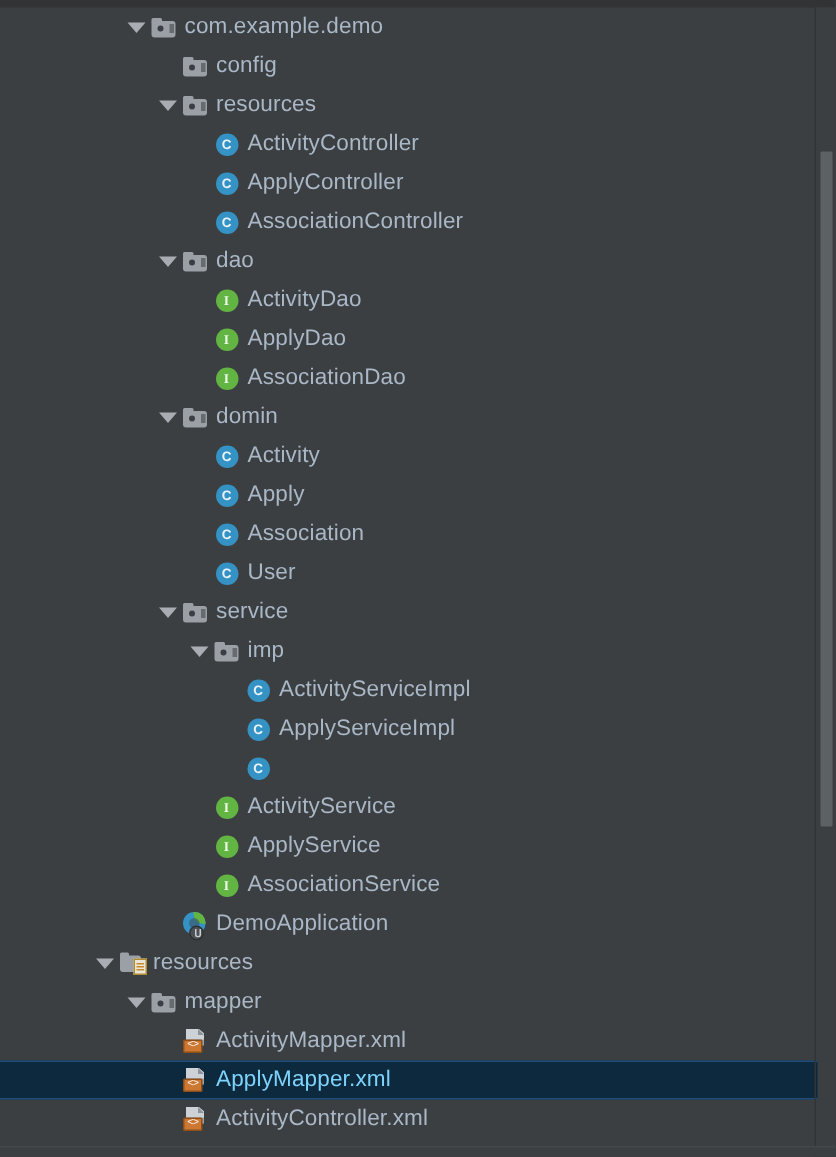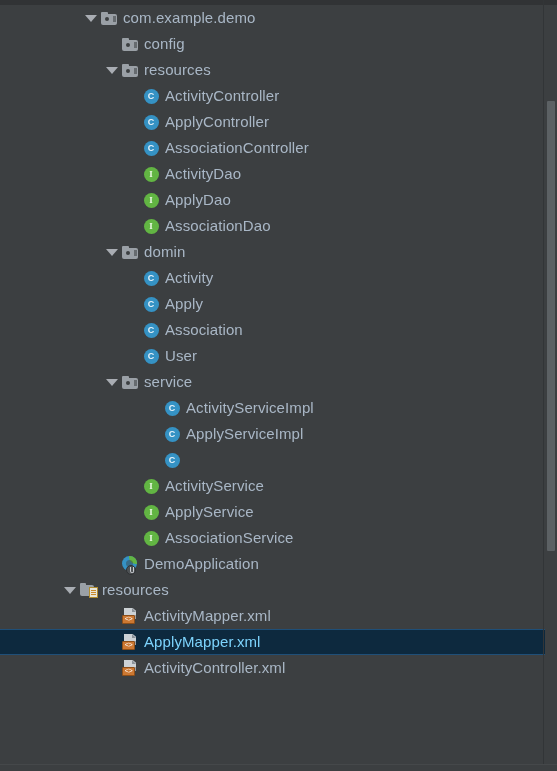--- a/index.html
+++ b/index.html
@@ -373,6 +373,21 @@
         <span class="row-label">AssociationController</span>
       </div>
       <div class="tree-row">
+        <span class="indent" style="width: 103px;"></span>
+        <span class="twisty">
+          <span class="tri"></span>
+        </span>
+        <span class="icon">
+          <span class="ic-folder">
+            <span class="body"></span>
+            <span class="tab"></span>
+            <span class="dot"></span>
+            <span class="stripe"></span>
+          </span>
+        </span>
+        <span class="row-label">dao</span>
+      </div>
+      <div class="tree-row">
         <span class="indent" style="width: 124px;"></span>
         <span class="twisty empty"></span>
         <span class="icon">

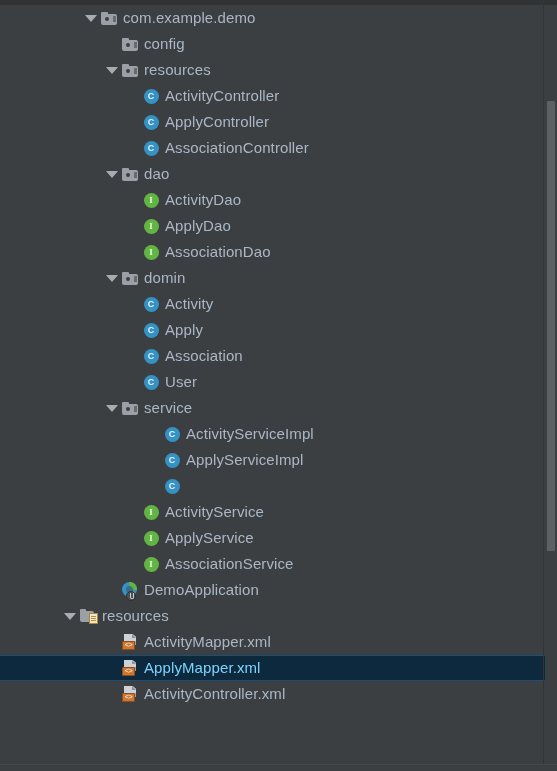--- a/index.html
+++ b/index.html
@@ -474,6 +474,21 @@
         <span class="row-label">service</span>
       </div>
       <div class="tree-row">
+        <span class="indent" style="width: 124px;"></span>
+        <span class="twisty">
+          <span class="tri"></span>
+        </span>
+        <span class="icon">
+          <span class="ic-folder">
+            <span class="body"></span>
+            <span class="tab"></span>
+            <span class="dot"></span>
+            <span class="stripe"></span>
+          </span>
+        </span>
+        <span class="row-label">imp</span>
+      </div>
+      <div class="tree-row">
         <span class="indent" style="width: 145px;"></span>
         <span class="twisty empty"></span>
         <span class="icon">

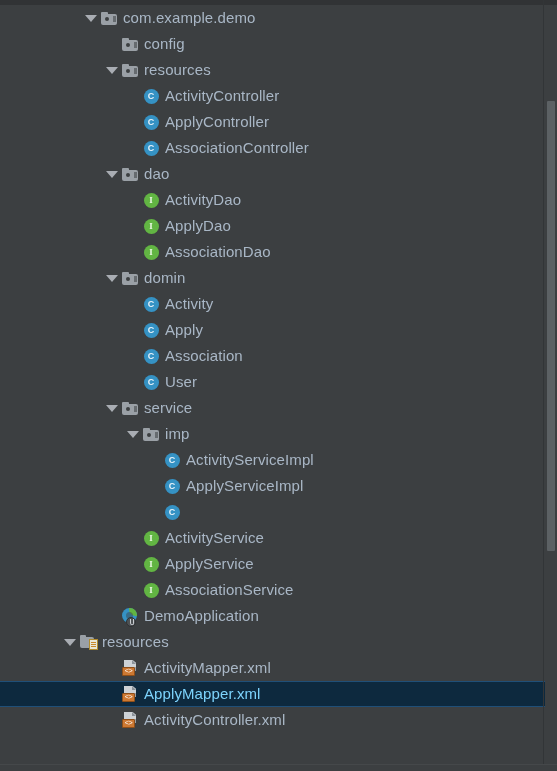--- a/index.html
+++ b/index.html
@@ -567,6 +567,21 @@
         <span class="row-label">resources</span>
       </div>
       <div class="tree-row">
+        <span class="indent" style="width: 82px;"></span>
+        <span class="twisty">
+          <span class="tri"></span>
+        </span>
+        <span class="icon">
+          <span class="ic-folder">
+            <span class="body"></span>
+            <span class="tab"></span>
+            <span class="dot"></span>
+            <span class="stripe"></span>
+          </span>
+        </span>
+        <span class="row-label">mapper</span>
+      </div>
+      <div class="tree-row">
         <span class="indent" style="width: 103px;"></span>
         <span class="twisty empty"></span>
         <span class="icon">

